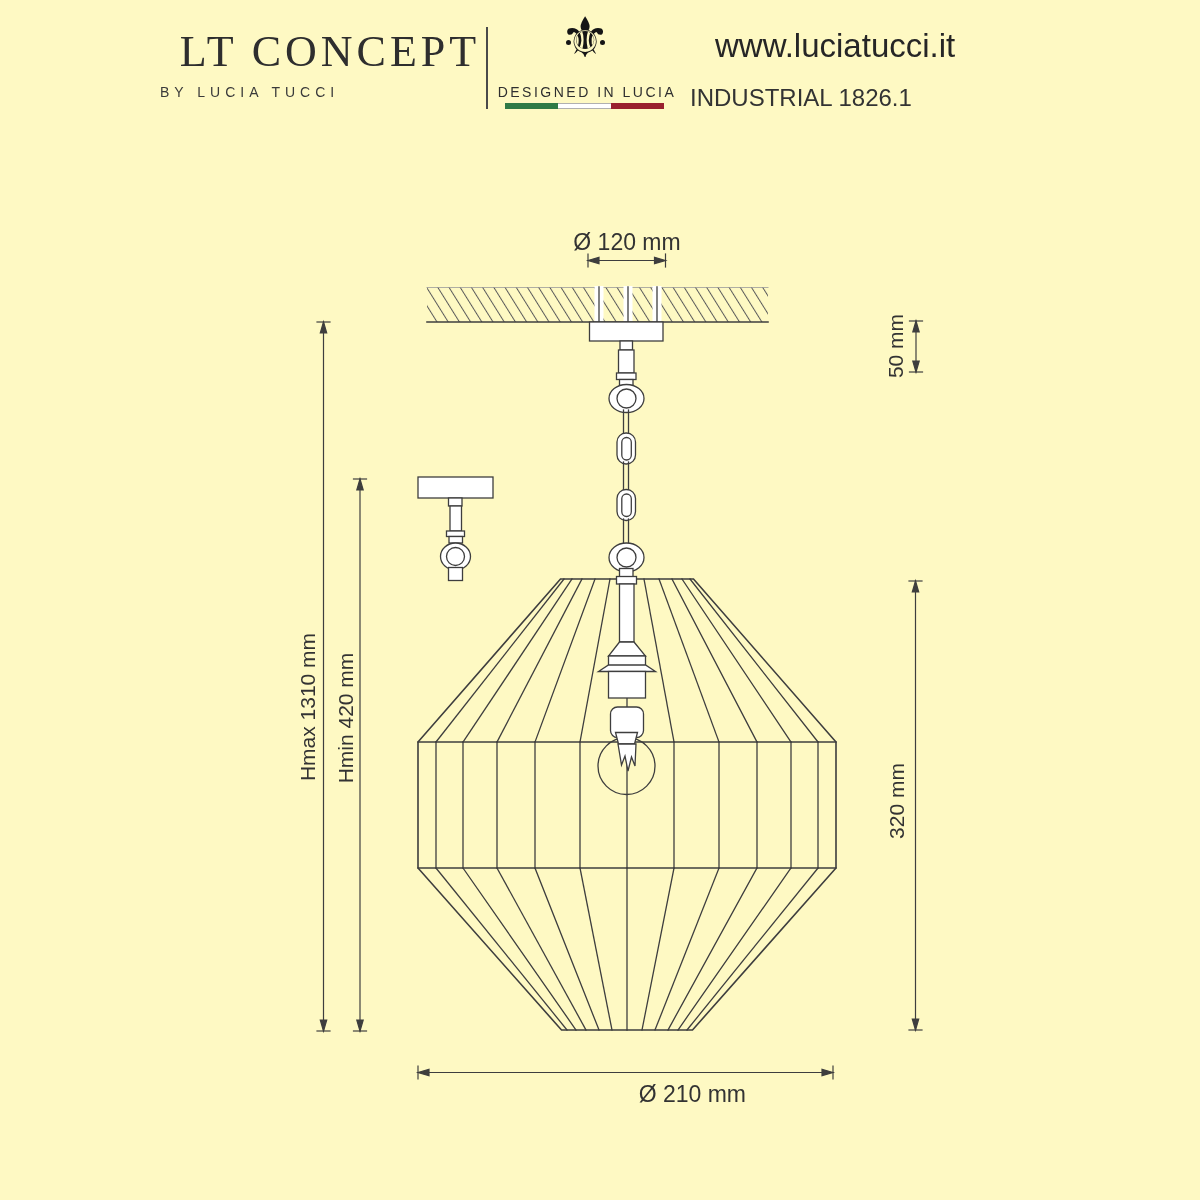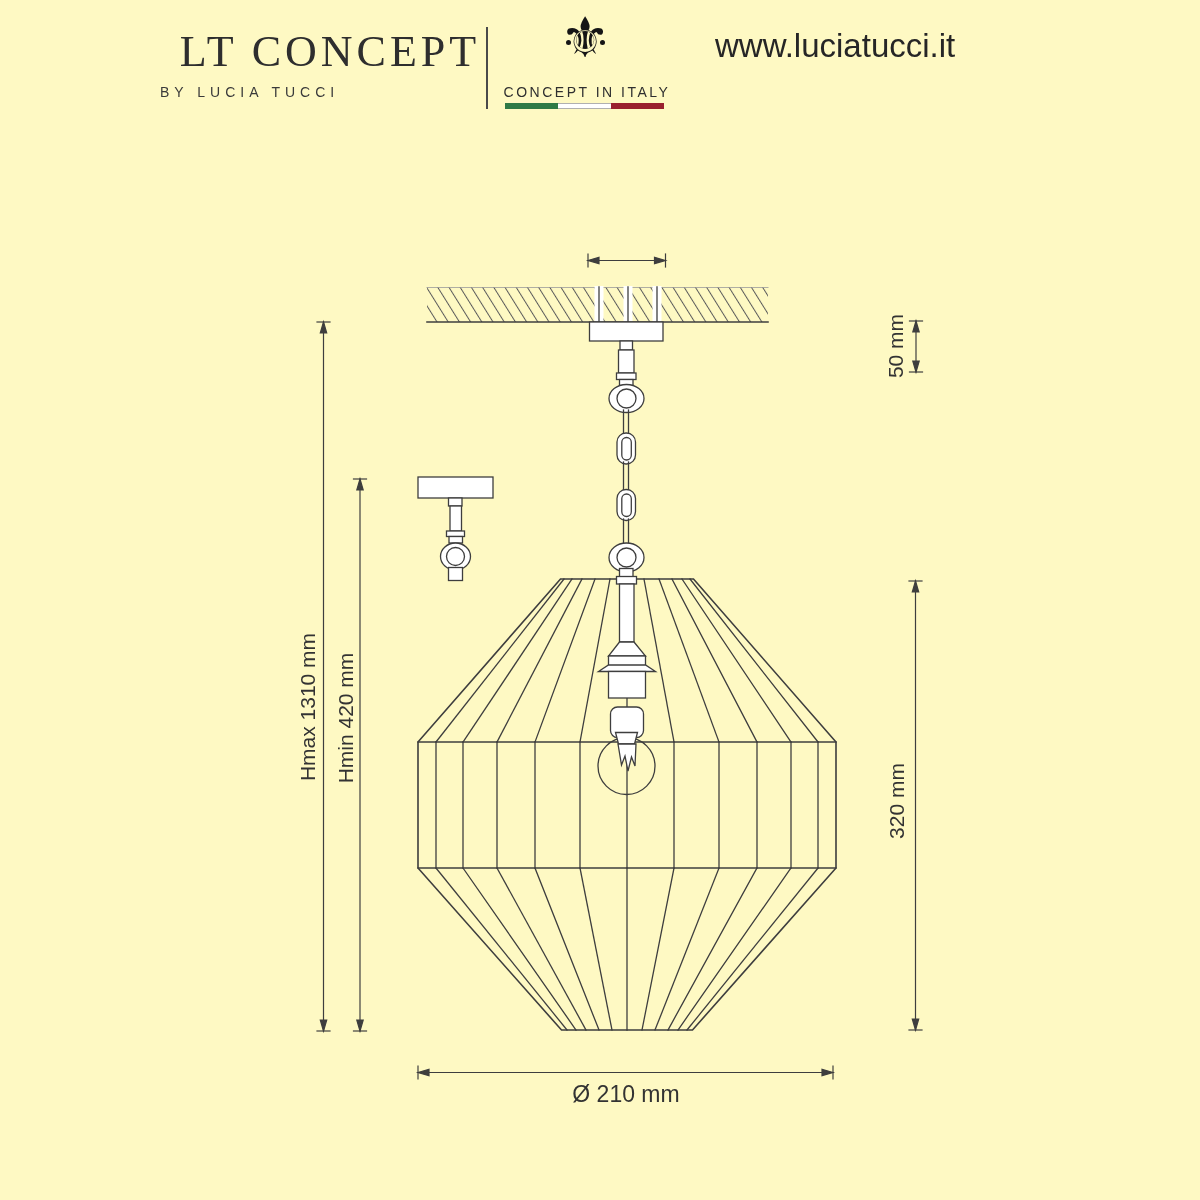--- a/index.html
+++ b/index.html
@@ -62,7 +62,7 @@
   <div class="fleur">⚜</div>
   <div class="fleur-dot l"></div>
   <div class="fleur-dot r"></div>
-  <div class="designed-label">CONCEPT IN ITALY</div>
+  <div class="designed-label">DESIGNED IN LUCIA</div>
   <div class="flag">
     <div class="seg g"></div>
     <div class="seg w"></div>

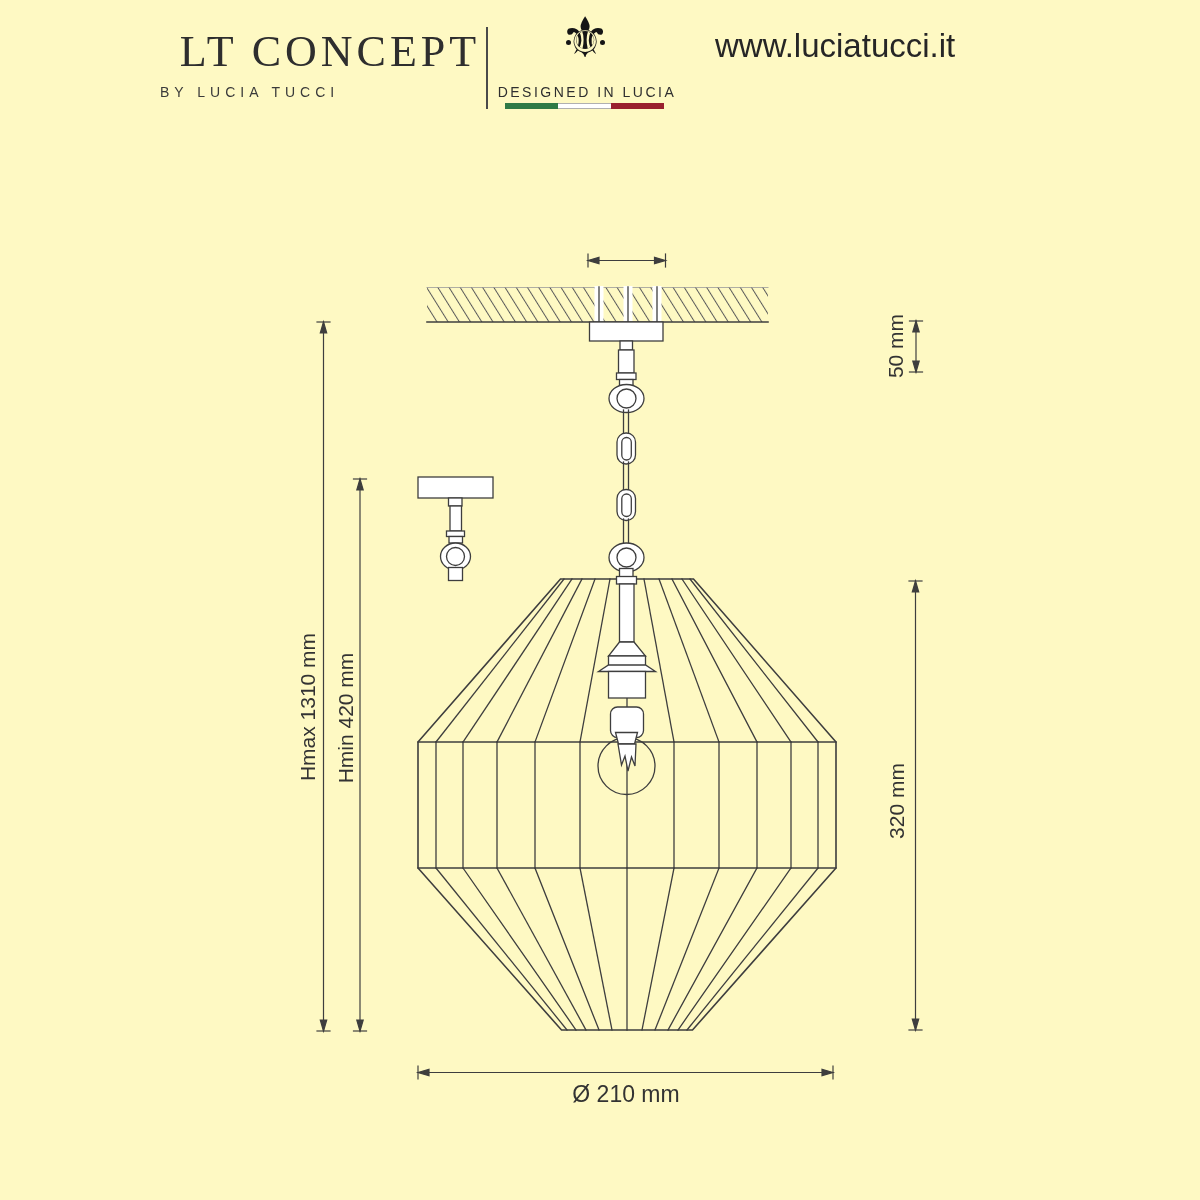--- a/index.html
+++ b/index.html
@@ -69,6 +69,7 @@
     <div class="seg r"></div>
   </div>
   <div class="website">www.luciatucci.it</div>
+  <div class="model">INDUSTRIAL 1826.1</div>
 
   <svg class="drawing" width="1200" height="1200" viewBox="0 0 1200 1200" stroke="#3e3e3e" fill="none" stroke-width="1.3" stroke-linecap="square">
 

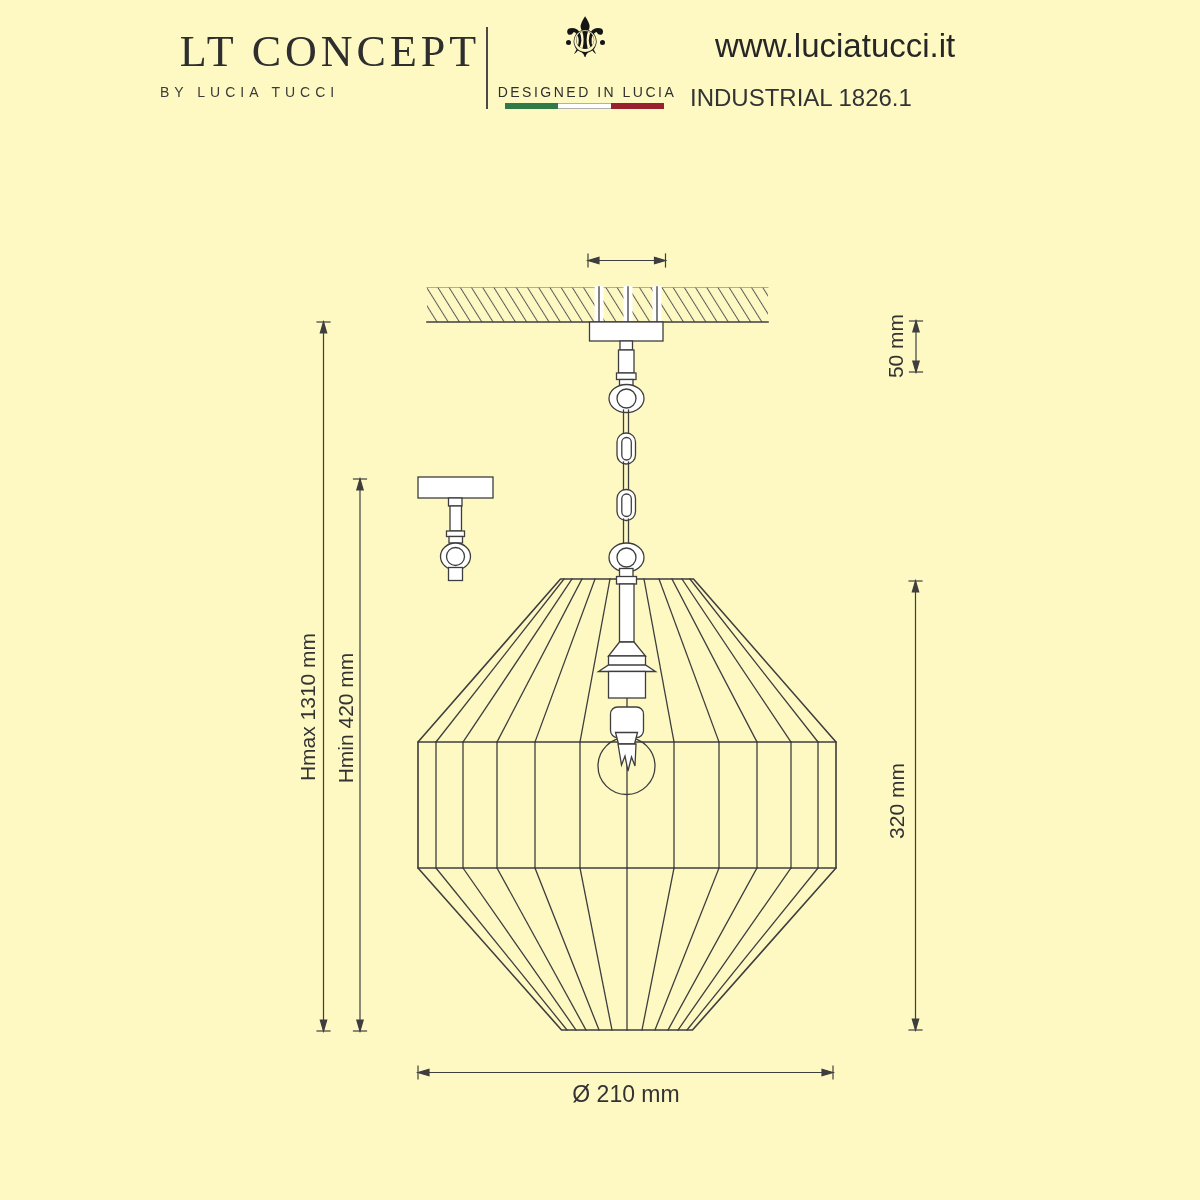--- a/index.html
+++ b/index.html
@@ -238,6 +238,7 @@
     </g>
   </svg>
 
+  <div class="dim-label" style="left:507px; top:229px; font-size:23px;">Ø 120 mm</div>
   <div class="dim-label rot" style="left:776px; top:333px; font-size:21px;">50 mm</div>
   <div class="dim-label rot" style="left:188px; top:694px; font-size:21px;">Hmax 1310 mm</div>
   <div class="dim-label rot" style="left:226px; top:705px; font-size:21px;">Hmin 420 mm</div>

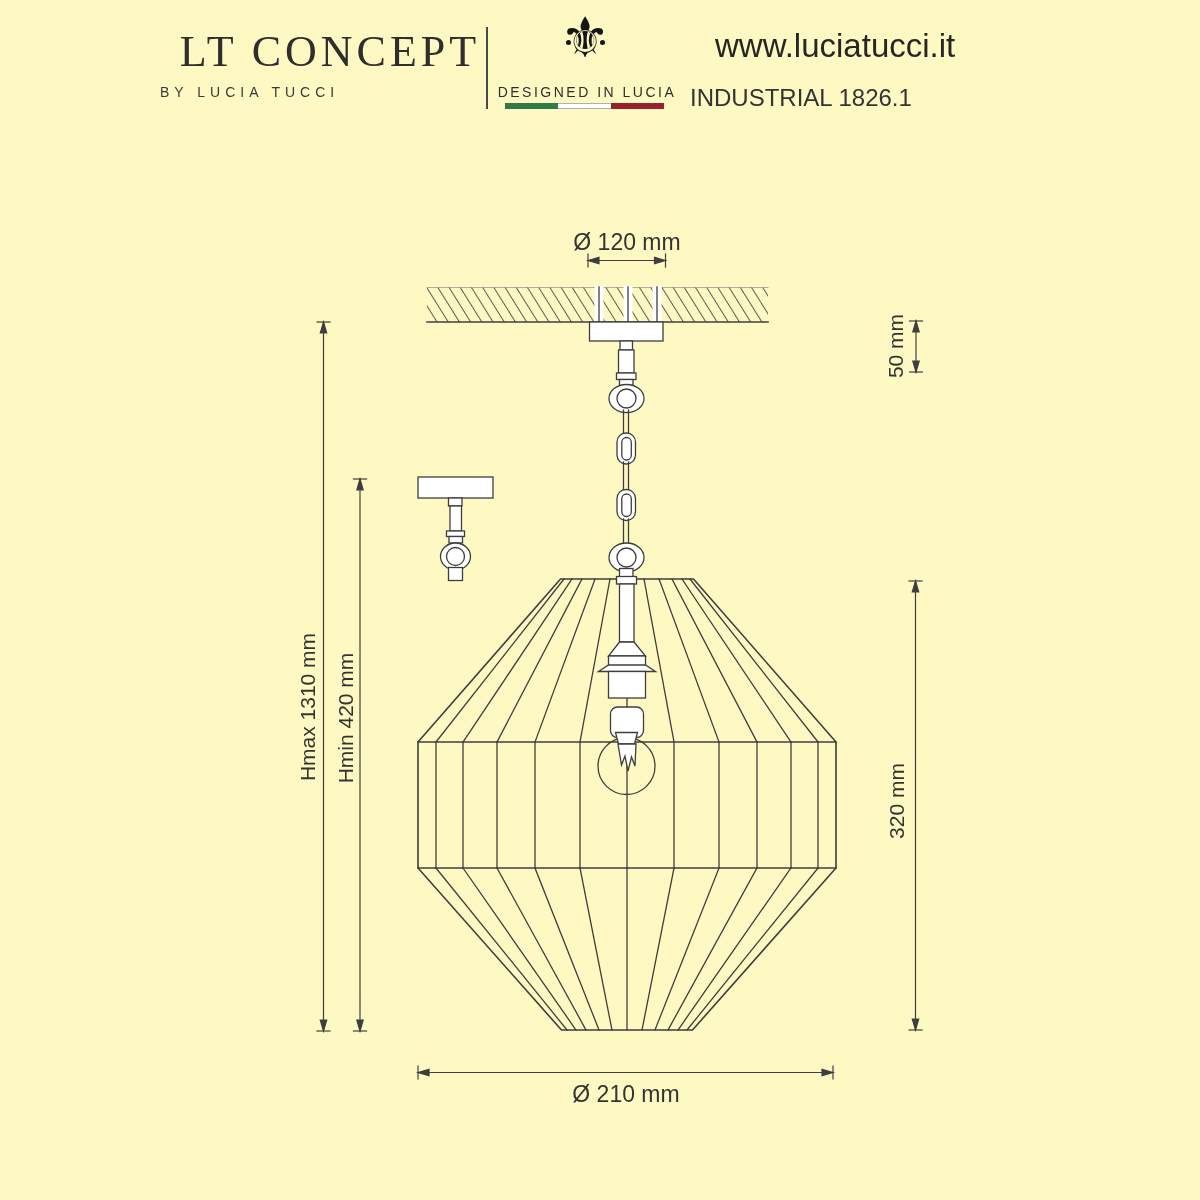--- a/index.html
+++ b/index.html
@@ -243,7 +243,7 @@
   <div class="dim-label rot" style="left:188px; top:694px; font-size:21px;">Hmax 1310 mm</div>
   <div class="dim-label rot" style="left:226px; top:705px; font-size:21px;">Hmin 420 mm</div>
   <div class="dim-label rot" style="left:777px; top:788px; font-size:21px;">320 mm</div>
-  <div class="dim-label" style="left:506px; top:1081px; font-size:23px;">Ø 210 mm</div>
+  <div class="dim-label" style="left:506px; top:1081px; font-size:23px;text-align:right;">Ø 210 mm</div>
 
 </div>
 

